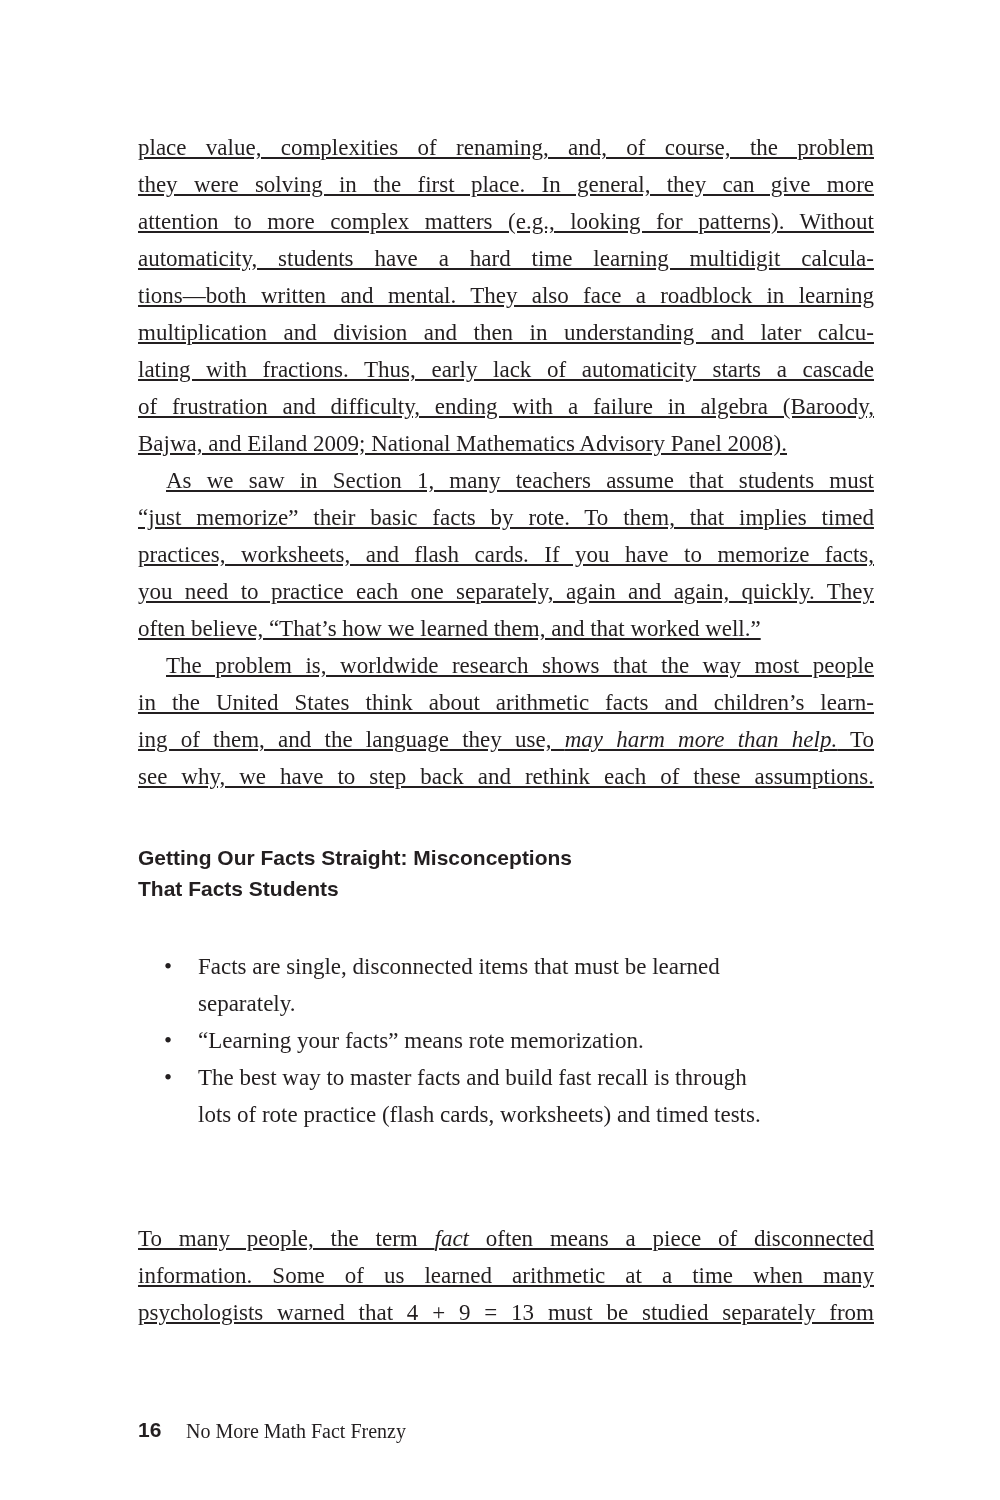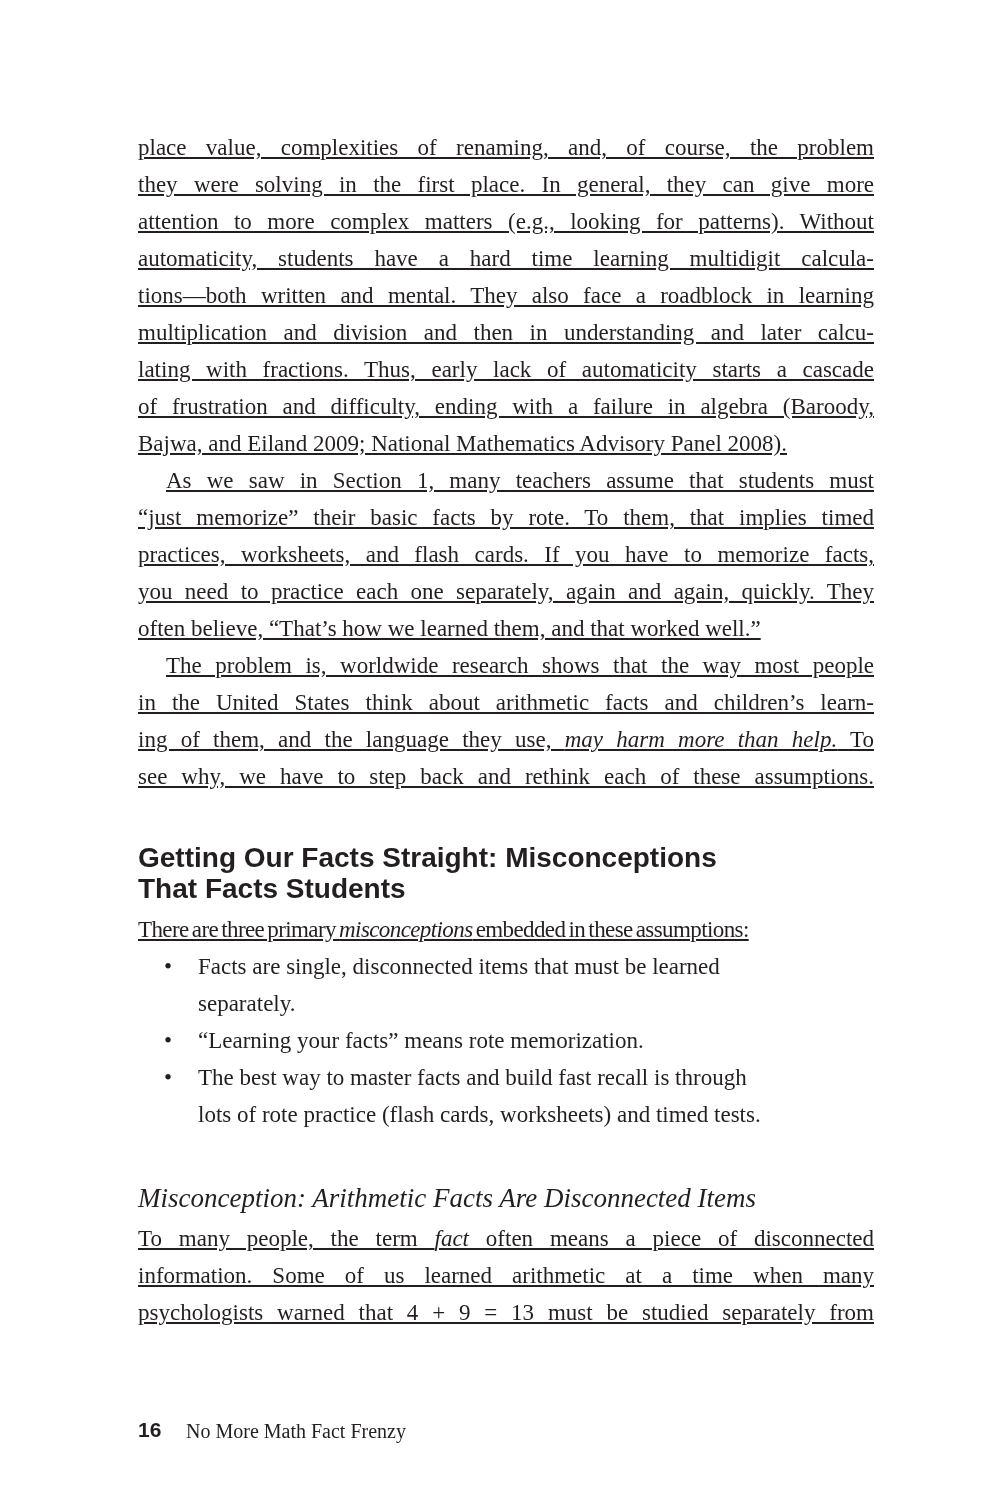--- a/index.html
+++ b/index.html
@@ -16,7 +16,7 @@
   .heading {
     position: absolute; left: 138px;
     font-family: "Liberation Sans", "DejaVu Sans", sans-serif;
-    font-weight: bold; font-size: 28px; line-height: 30px; white-space: nowrap; color: #231f20;
+    font-weight: bold; font-size: 21px; line-height: 30px; white-space: nowrap; color: #231f20;
   }
   .subhead {
     position: absolute; left: 138px;

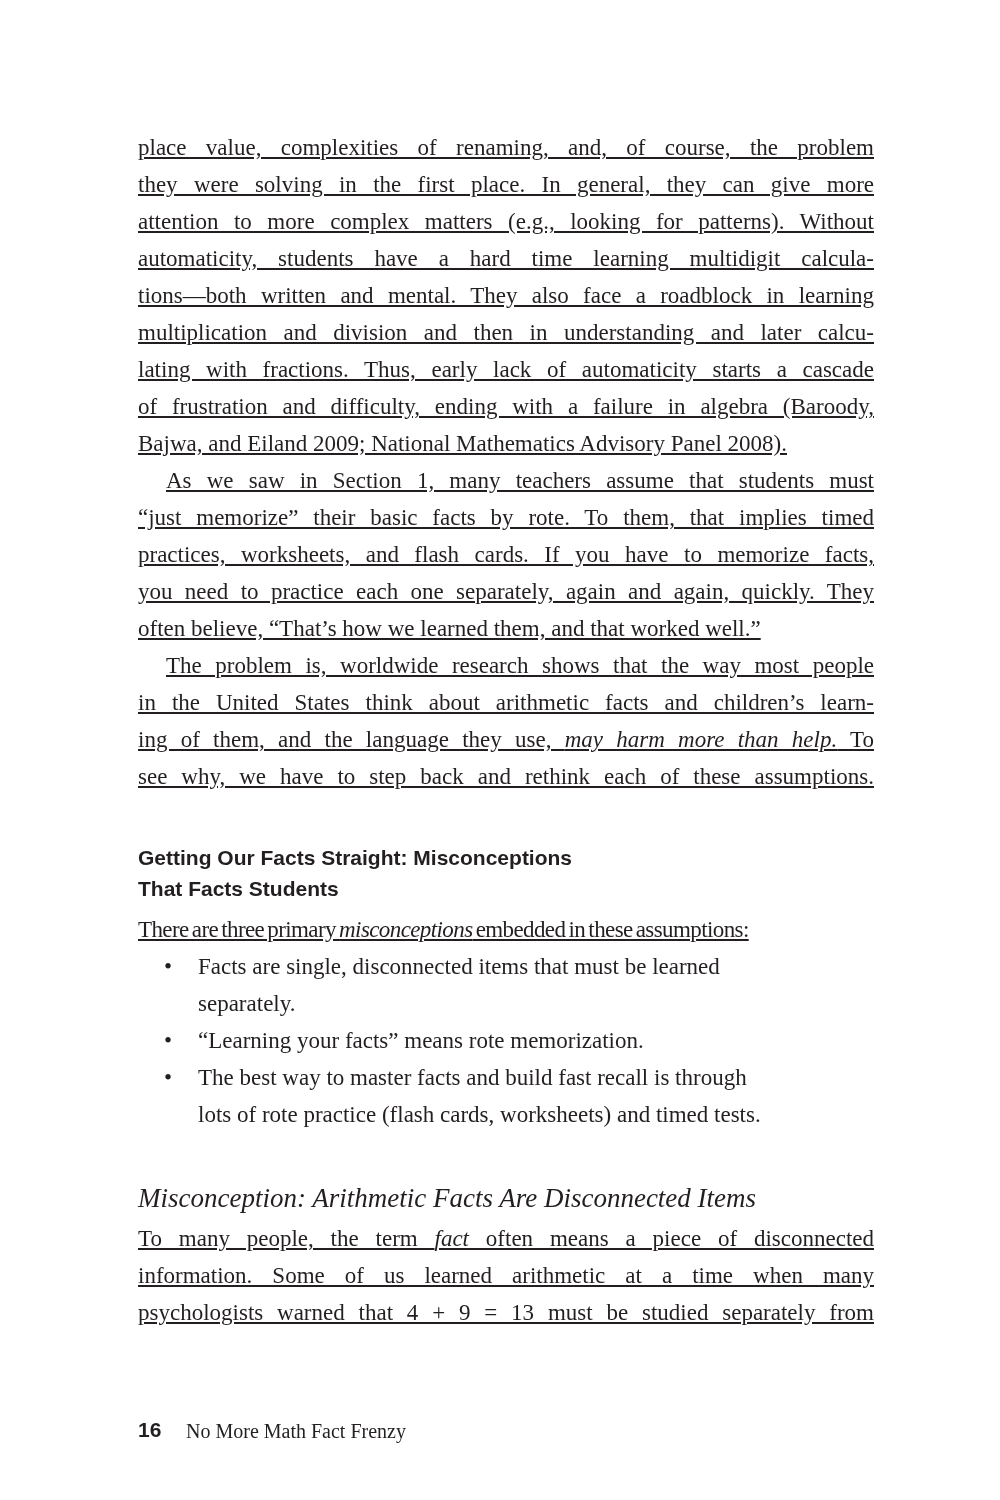--- a/index.html
+++ b/index.html
@@ -66,7 +66,6 @@
     <div class="heading" style="top:874px">That Facts Students</div>
   </div>
 
-  <div class="line last" style="top:915px; letter-spacing:-0.6px; word-spacing:-2px;"><span>There are three primary </span><em>misconceptions</em><span> embedded in these assumptions:</span></div>
 
   <div>
     <span class="bullet" style="top:952px">•</span>

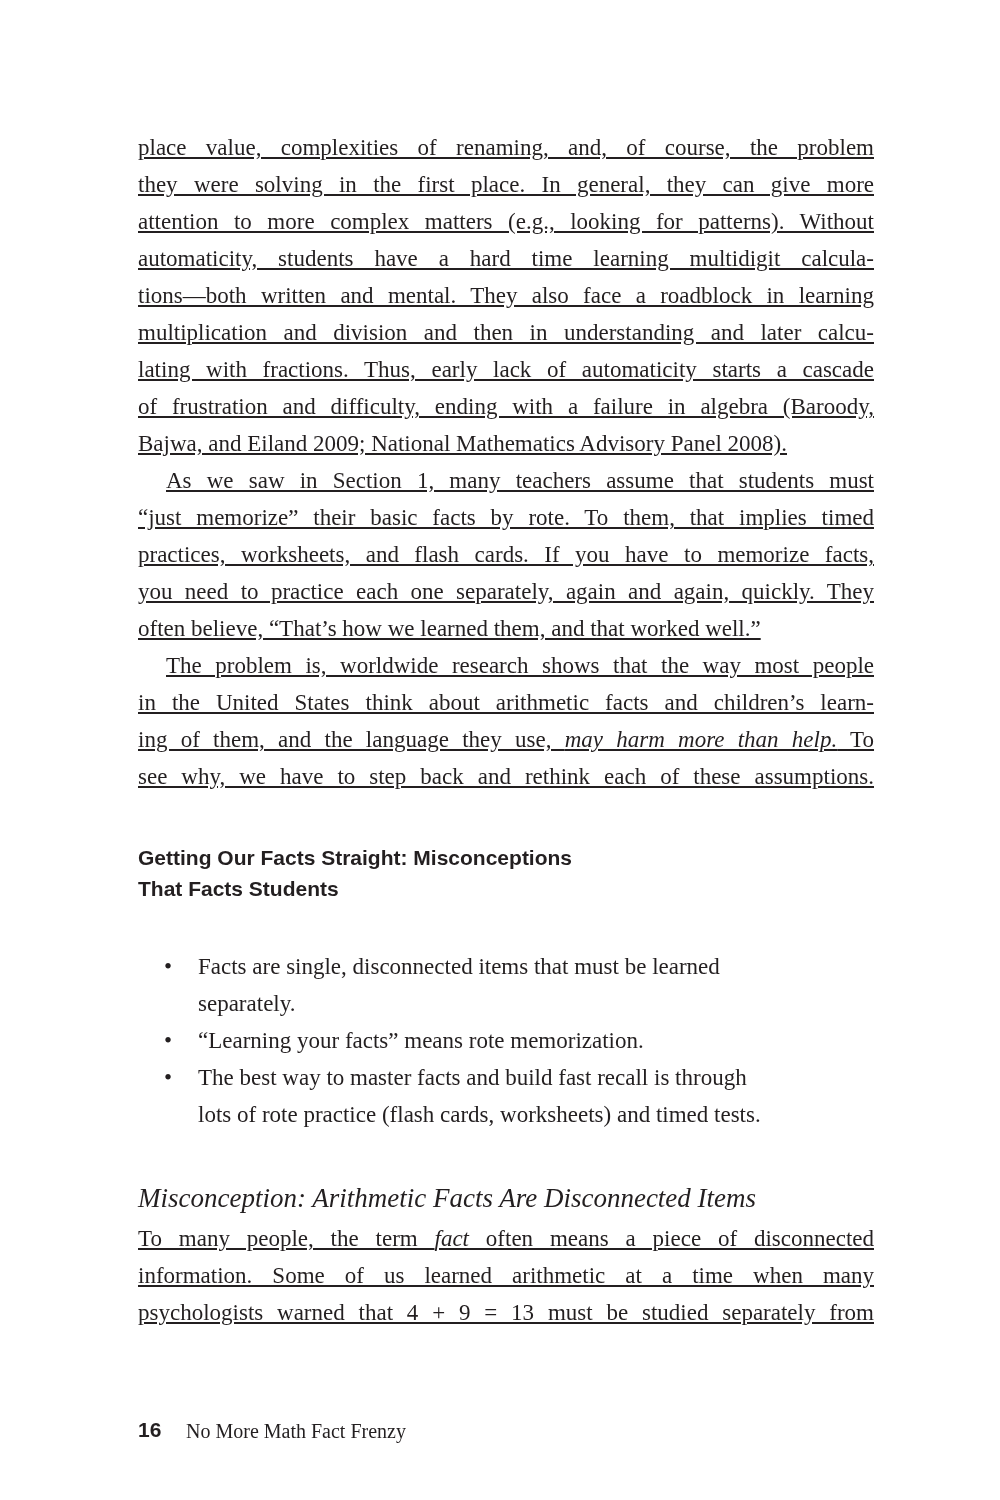--- a/index.html
+++ b/index.html
@@ -80,7 +80,6 @@
     <div class="bline" style="top:1100px">lots of rote practice (flash cards, worksheets) and timed tests.</div>
   </div>
 
-  <div class="subhead" style="top:1182px">Misconception: Arithmetic Facts Are Disconnected Items</div>
 
   <div>
     <div class="line" style="top:1224px"><span>To many people, the term </span><em>fact</em><span> often means a piece of disconnected</span></div>

